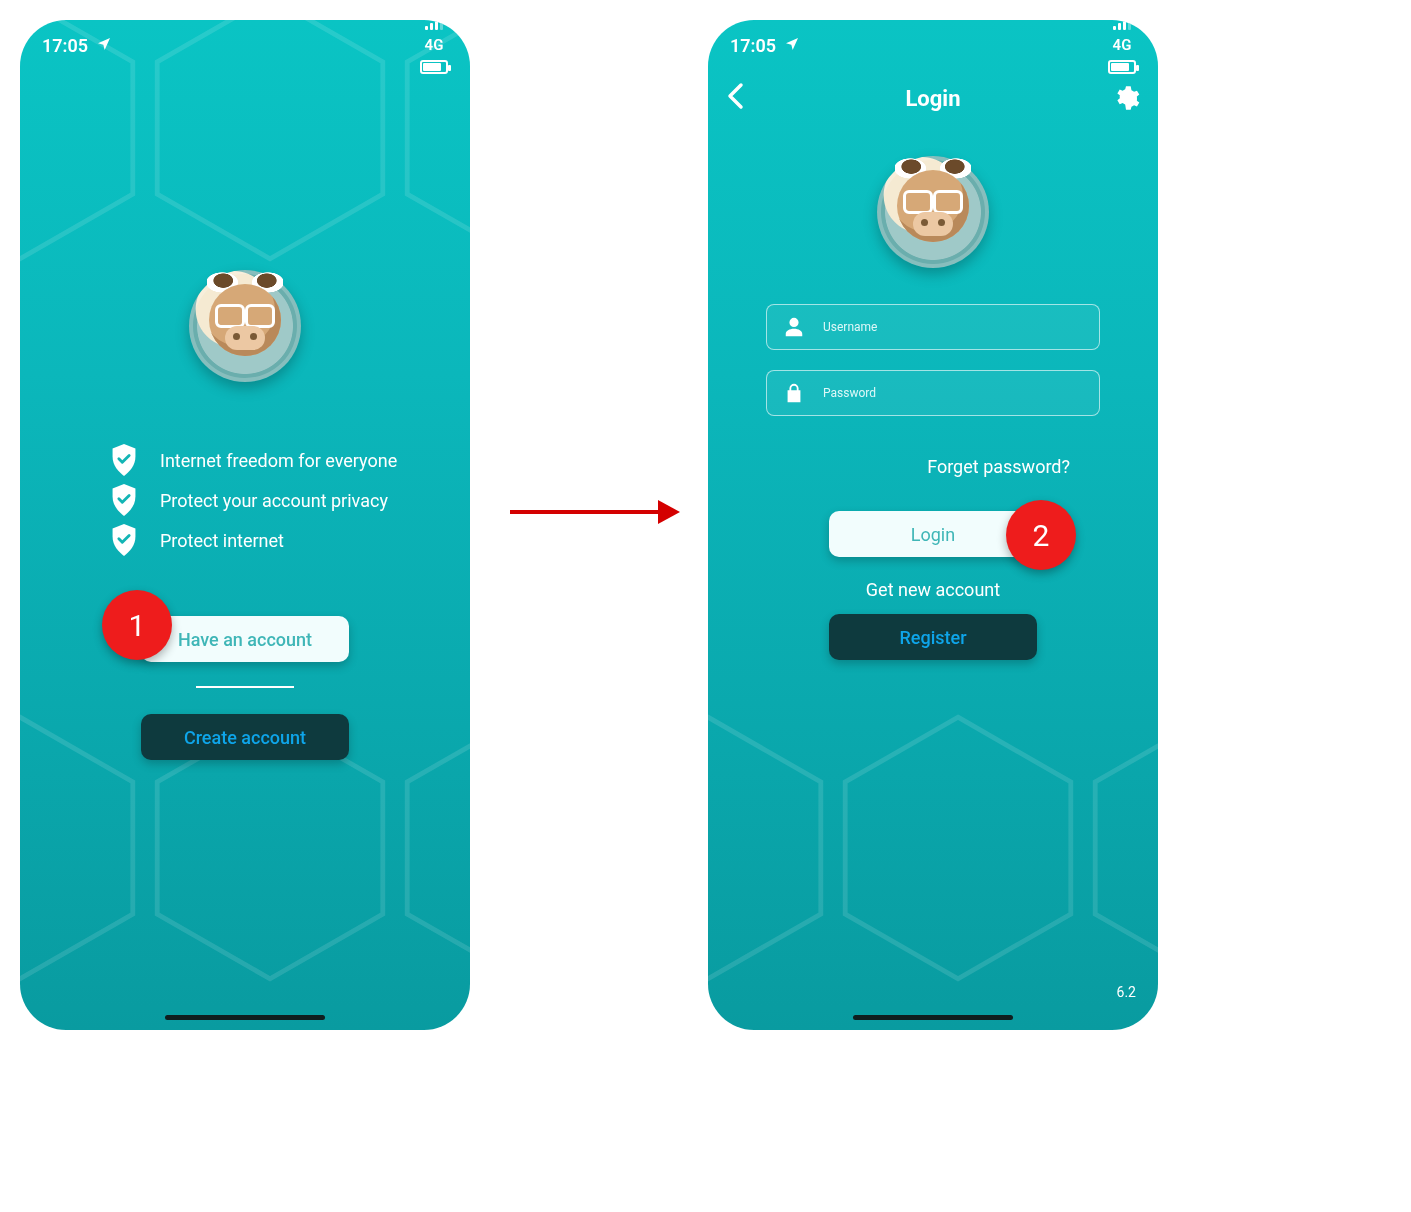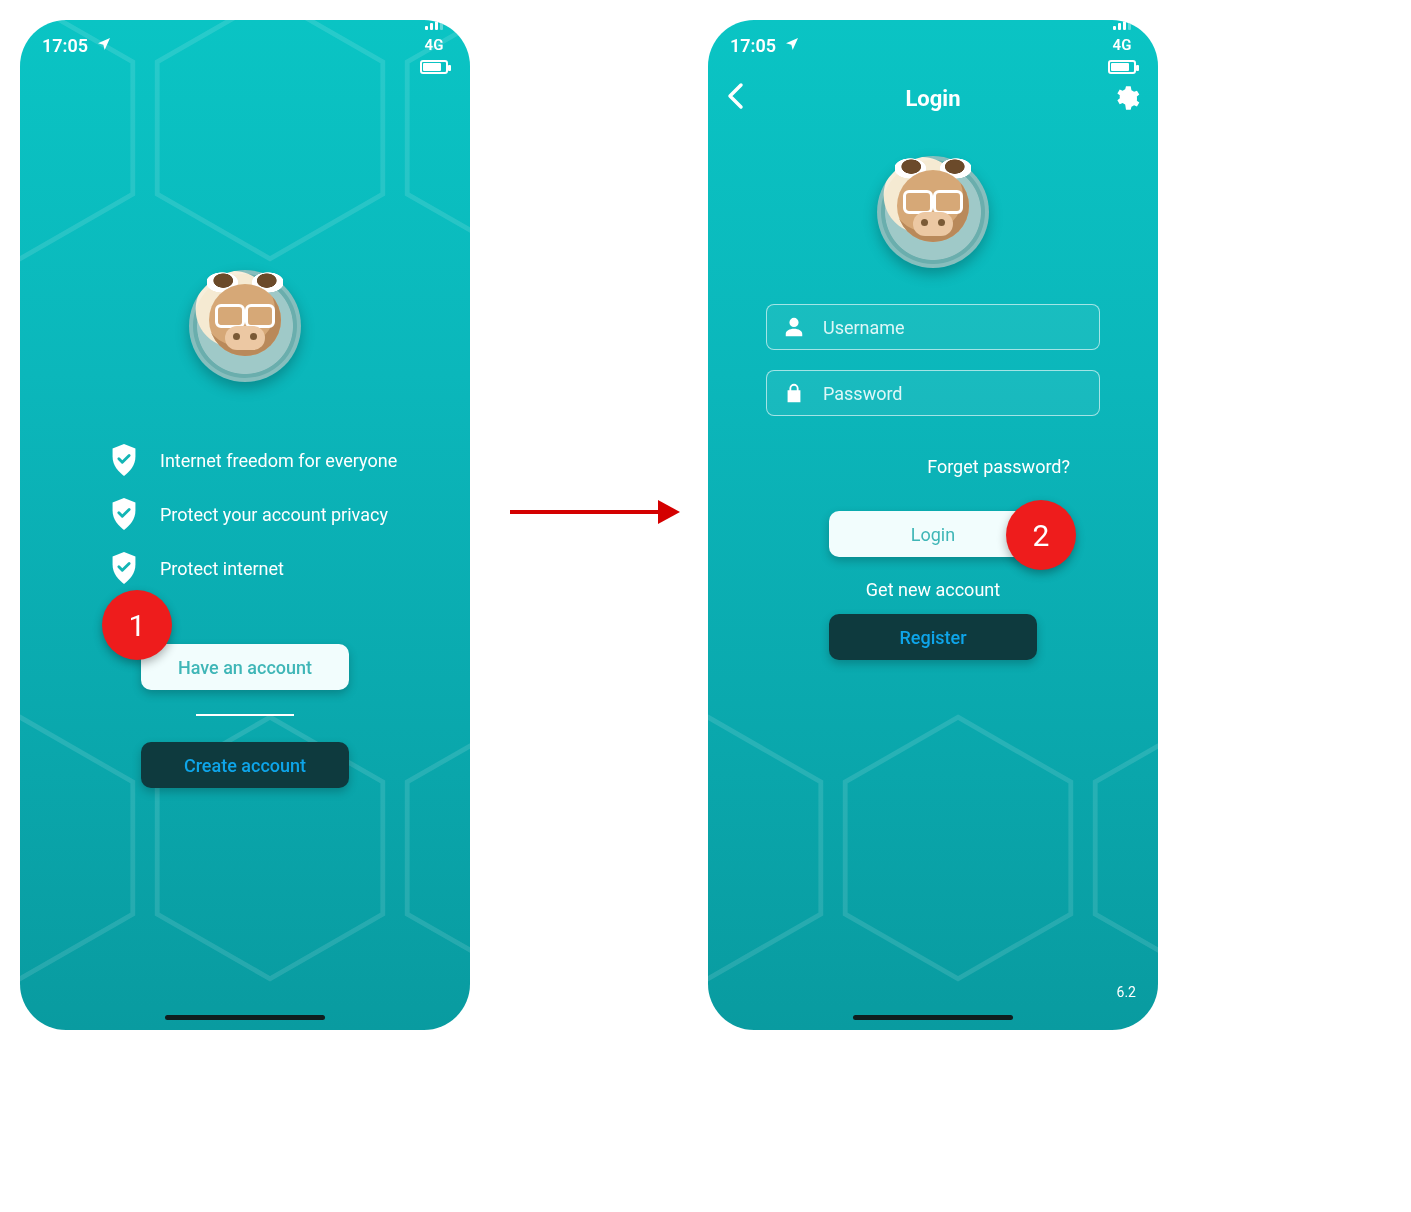--- a/index.html
+++ b/index.html
@@ -139,7 +139,7 @@
     border-radius:8px; display:flex; align-items:center; gap:18px; padding:0 16px;
     background:rgba(255,255,255,.06);
   }
-  .input-field .ph { color:#e8fbfb; font-size:18px; opacity:.95;}
+  .input-field .ph { color:#e8fbfb; font-size:12px; opacity:.95;}
   .input-icon svg{ width:22px; height:22px; fill:#fff; display:block;}
   .forgot { text-align:right; padding-right:58px; margin-top:40px; font-size:18px; }
   .get-new { text-align:center; margin: 22px 0 14px; font-size:18px;}

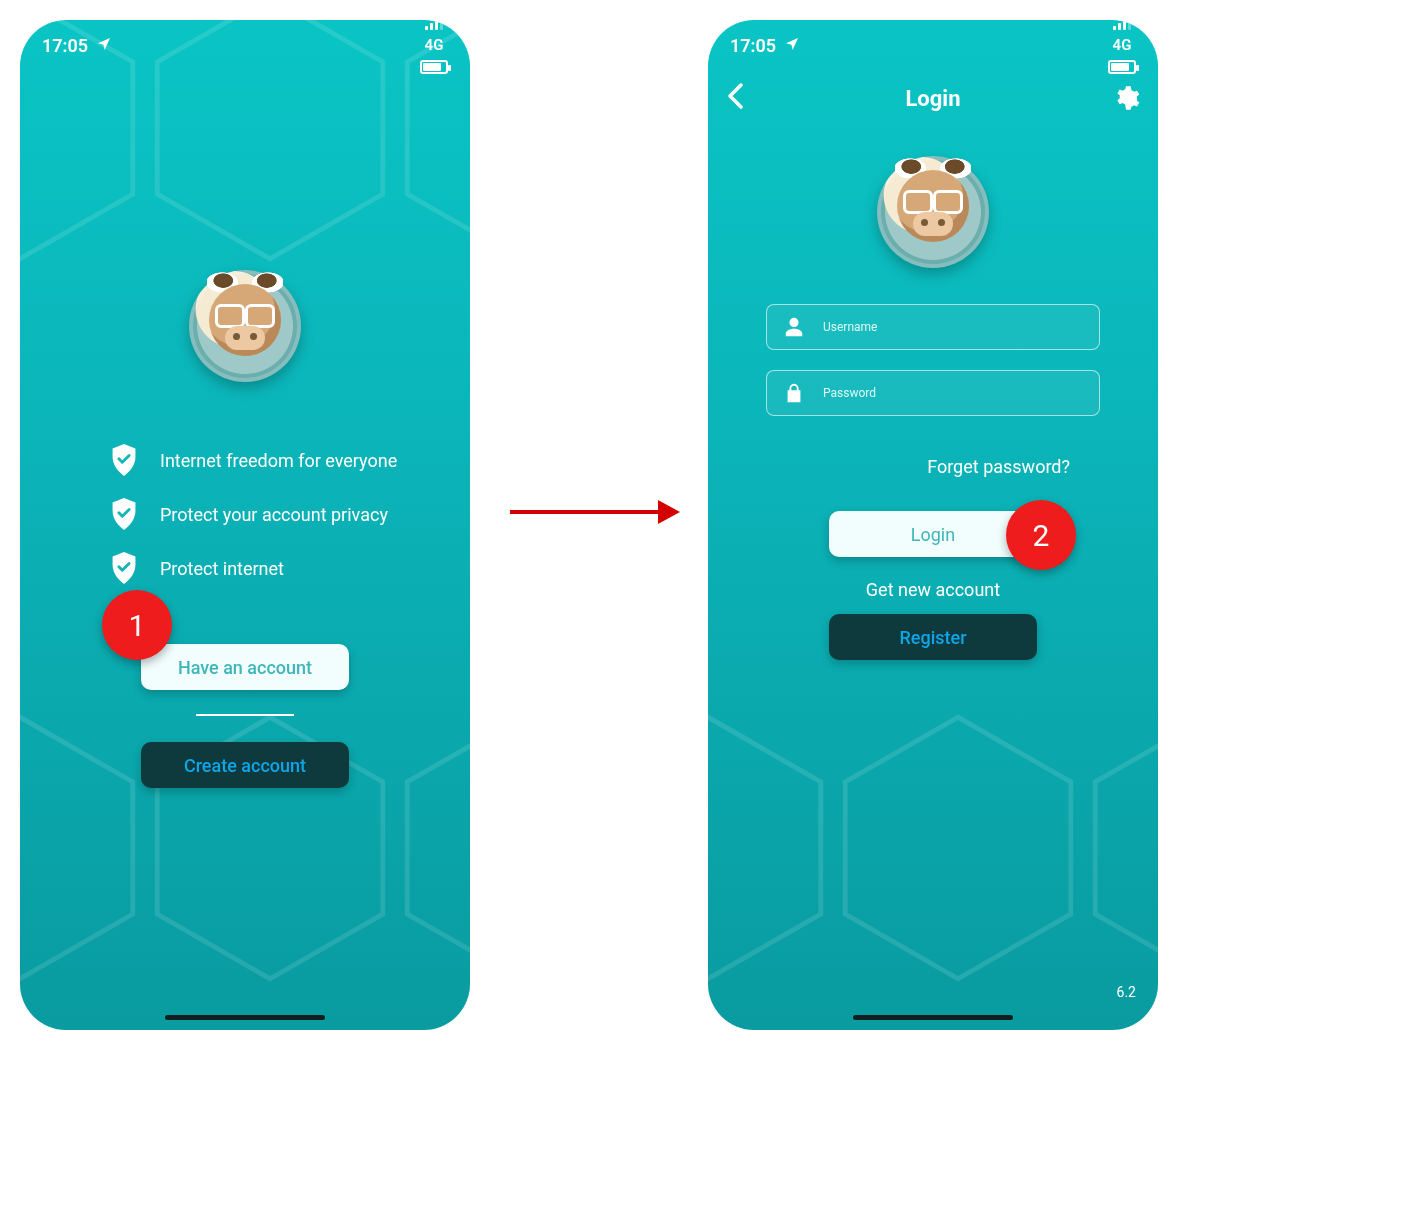--- a/index.html
+++ b/index.html
@@ -113,7 +113,7 @@
   .logo .nose::before{left:8px;} .logo .nose::after{right:8px;}
 
   
-  .features { margin-top:62px; padding-left:60px; display:flex; flex-direction:column; gap:22px;justify-content:flex-end; }
+  .features { margin-top:62px; padding-left:60px; display:flex; flex-direction:column; gap:8px;justify-content:flex-end; }
   .feature { display:flex; align-items:center; gap:22px; font-size:18px; }
   .shield-icon svg{ width:28px; height:32px; display:block; fill:#fff; }
 

